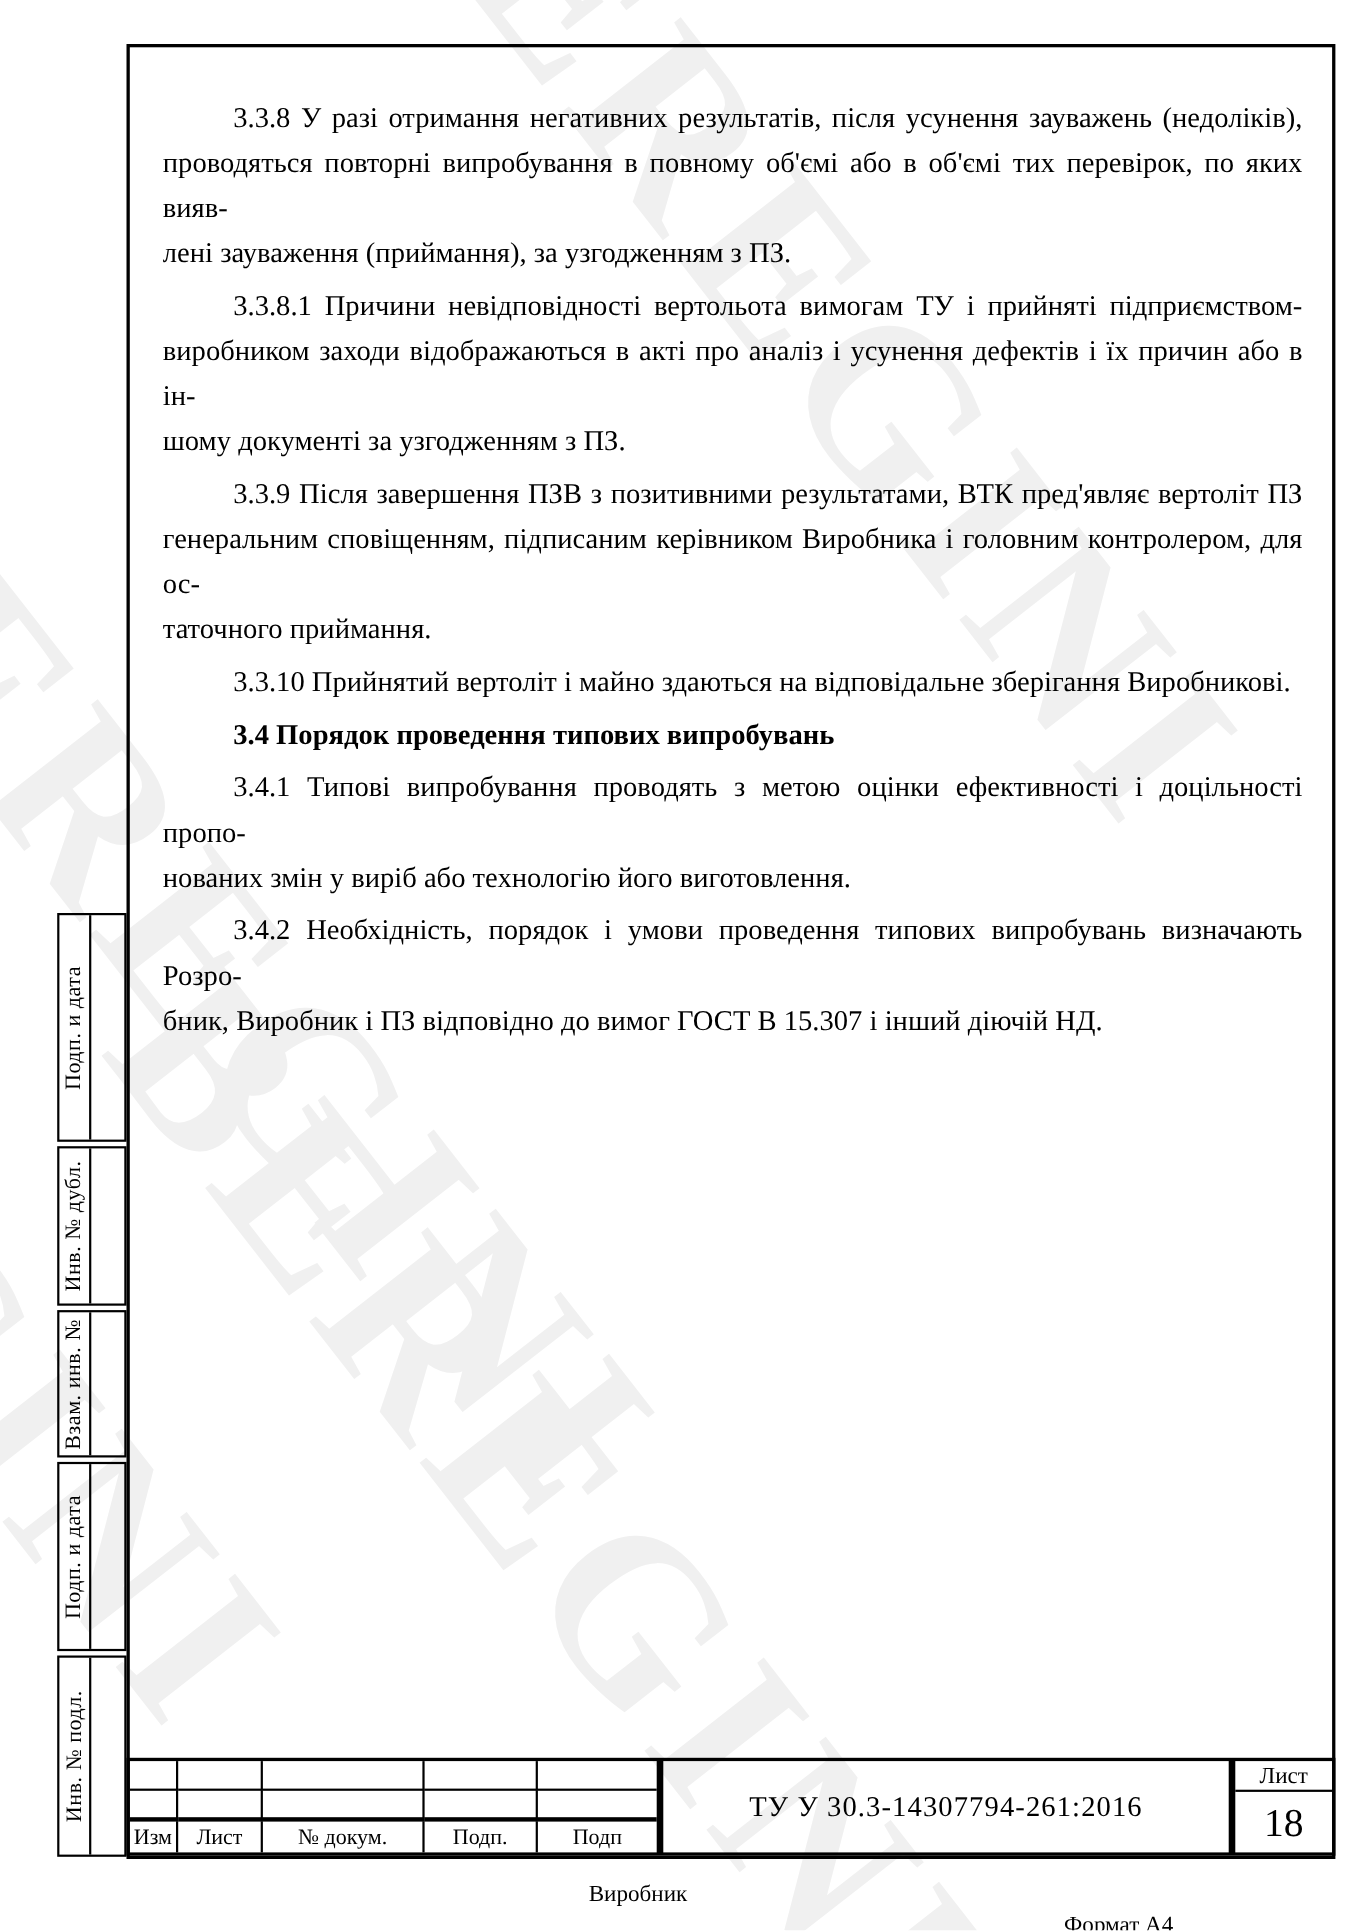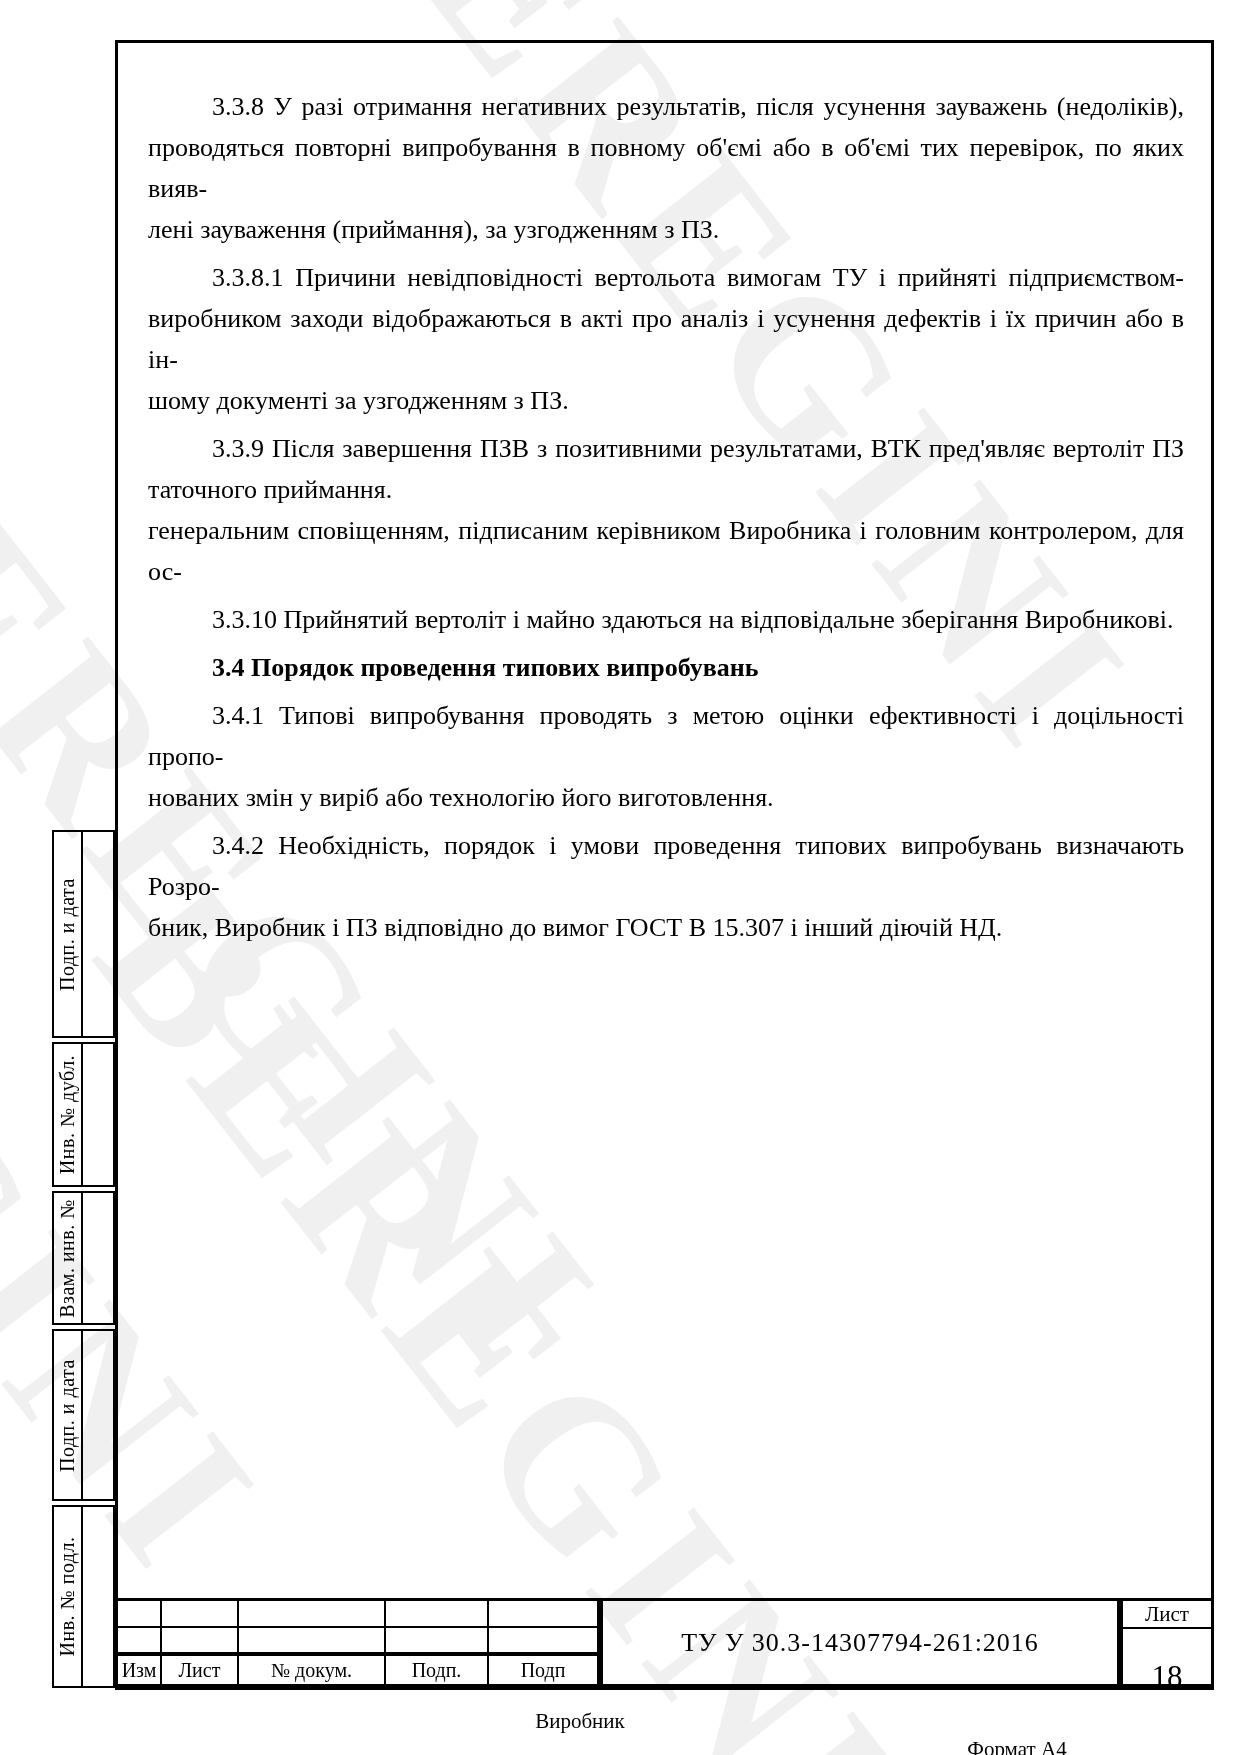--- a/index.html
+++ b/index.html
@@ -131,8 +131,8 @@
     </div>
     <div class="para">
       <div class="ln ind j">3.3.9 Після завершення ПЗВ з позитивними результатами, ВТК пред'являє вертоліт ПЗ</div>
+      <div class="ln j">генеральним сповіщенням, підписаним керівником Виробника і головним контролером, для ос-</div>
       <div class="ln">таточного приймання.</div>
-      <div class="ln j">генеральним сповіщенням, підписаним керівником Виробника і головним контролером, для ос-</div>
     </div>
     <div class="para">
       <div class="ln ind">3.3.10 Прийнятий вертоліт і майно здаються на відповідальне зберігання Виробникові.</div>

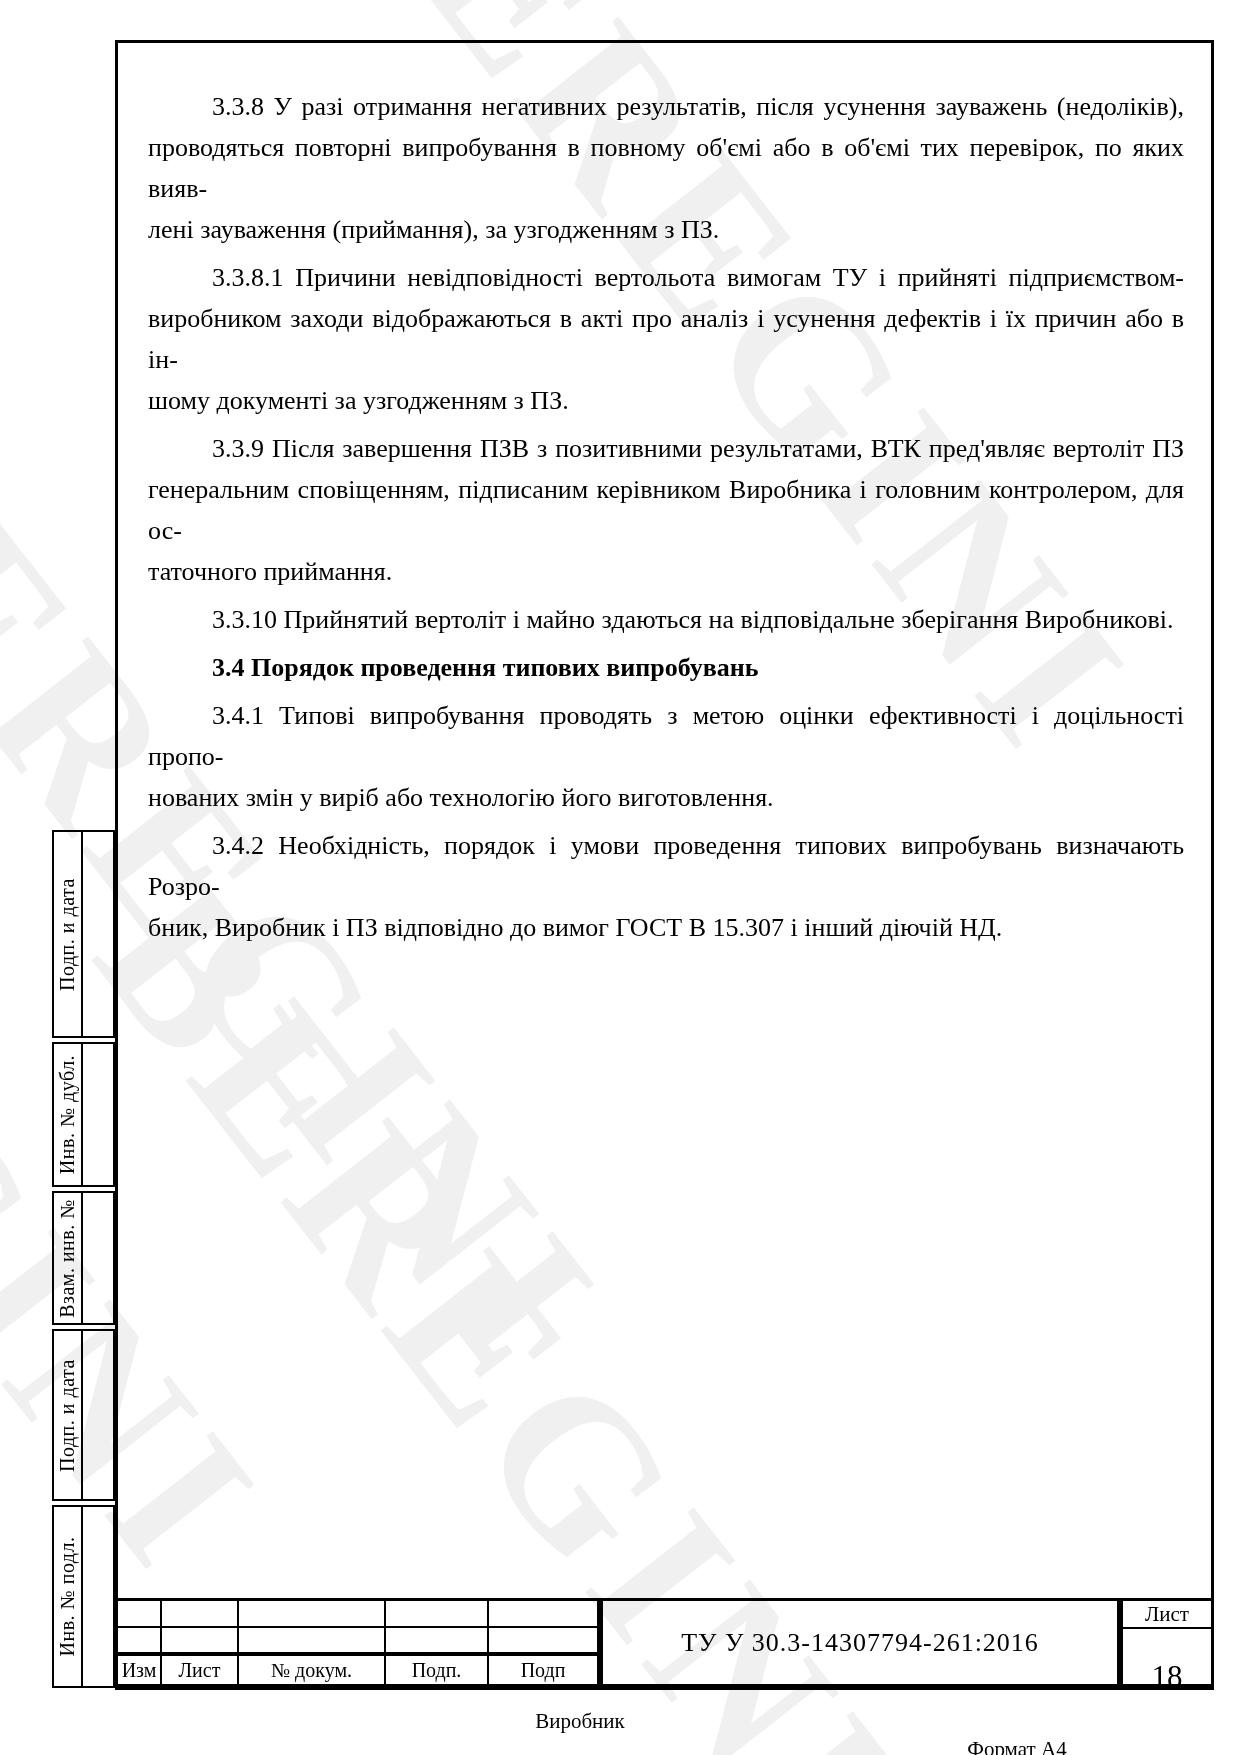--- a/index.html
+++ b/index.html
@@ -91,8 +91,7 @@
   }
   .tb-right .sheet-num {
     height:55px; display:flex; align-items:center; justify-content:center;
-    font-size:31px;
-    margin-top:20px;
+    font-size:36px;
   }
   
   .foot {

